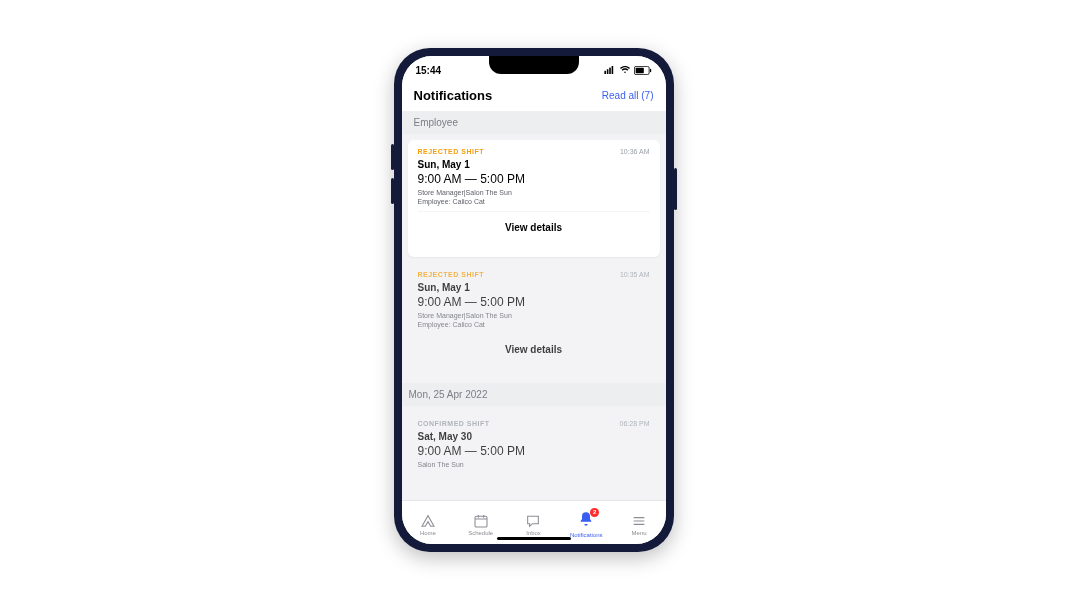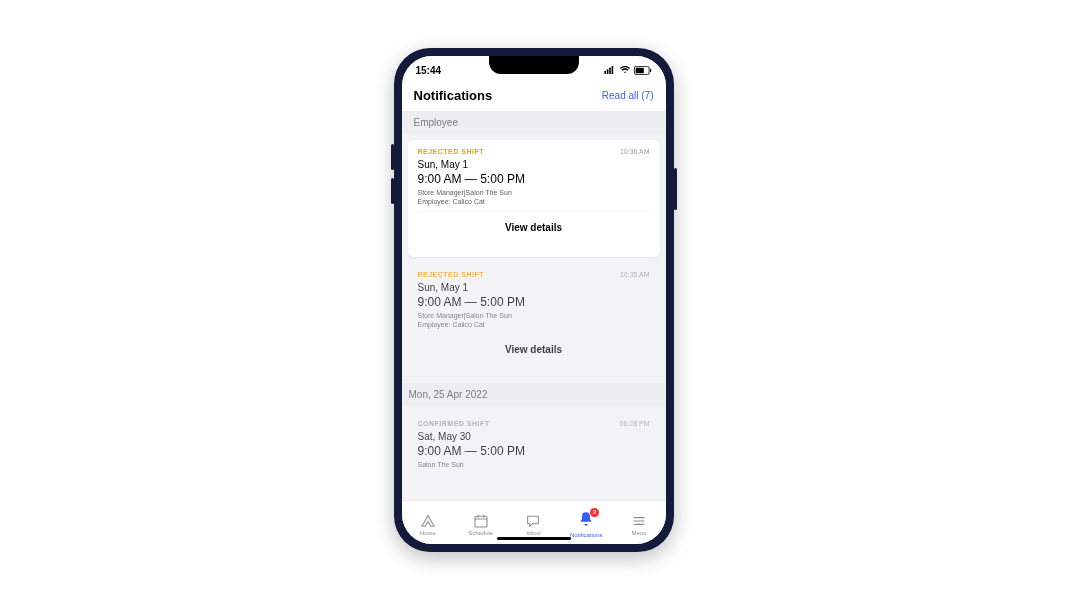--- a/index.html
+++ b/index.html
@@ -83,7 +83,7 @@
   .tag.rejected { color:#f59e0b; }
   .tag.confirmed { color:#9aa0a8; }
   .time { position:absolute; top:8px; right:10px; font-size:7px; color:#9aa0a8; }
-  .date { font-size:10px; font-weight:400; margin-top:4px; }
+  .date { font-size:10px; font-weight:700; margin-top:4px; }
   .hours { font-size:12px; font-weight:500; margin-top:2px; }
   .meta { font-size:7px; color:#5c5f66; margin-top:3px; }
   .meta + .meta { margin-top:2px; }

